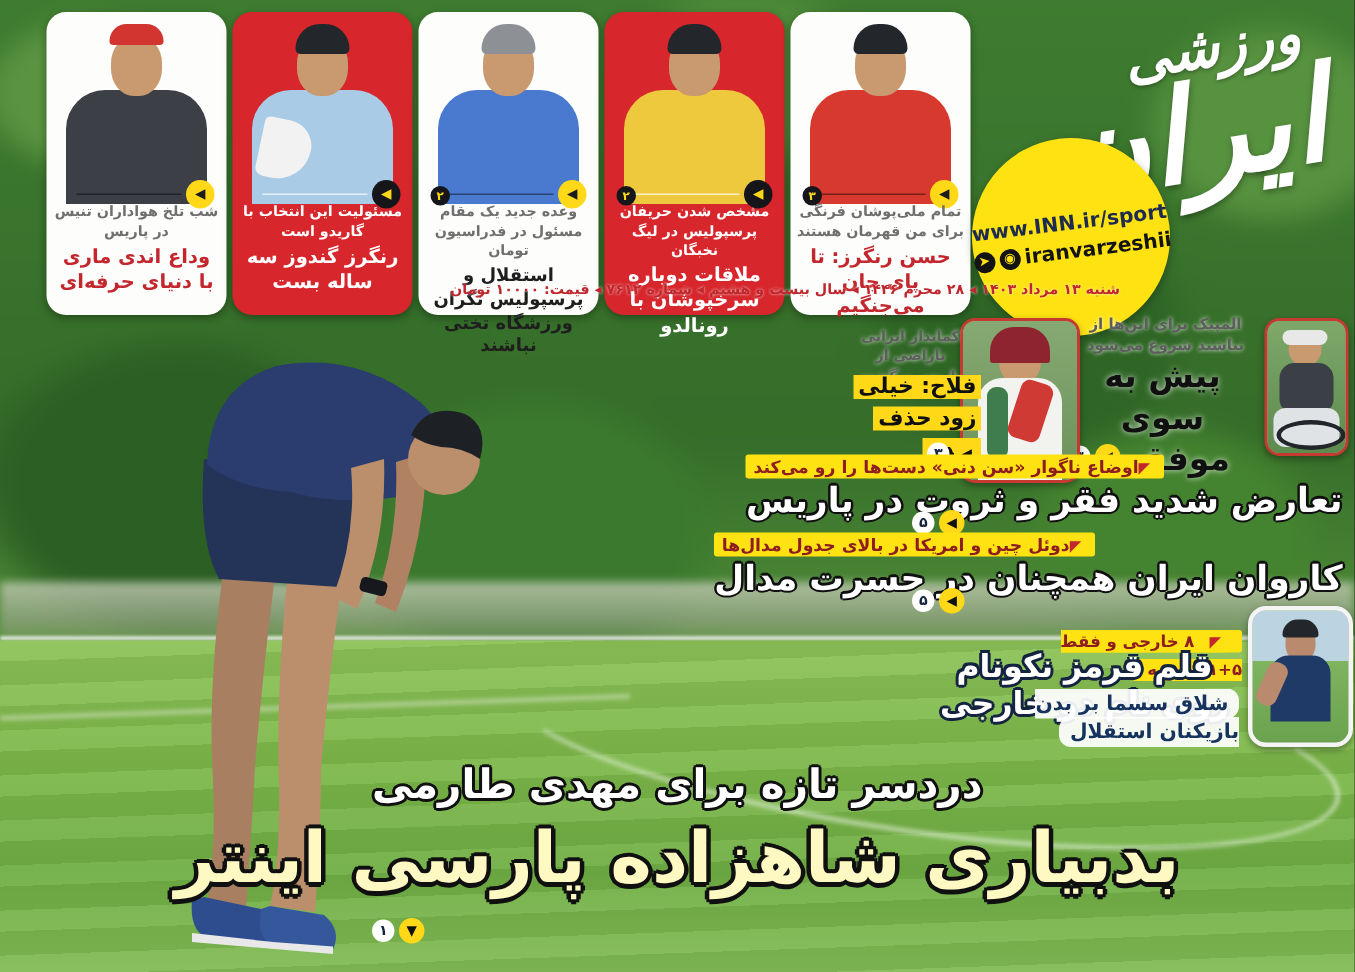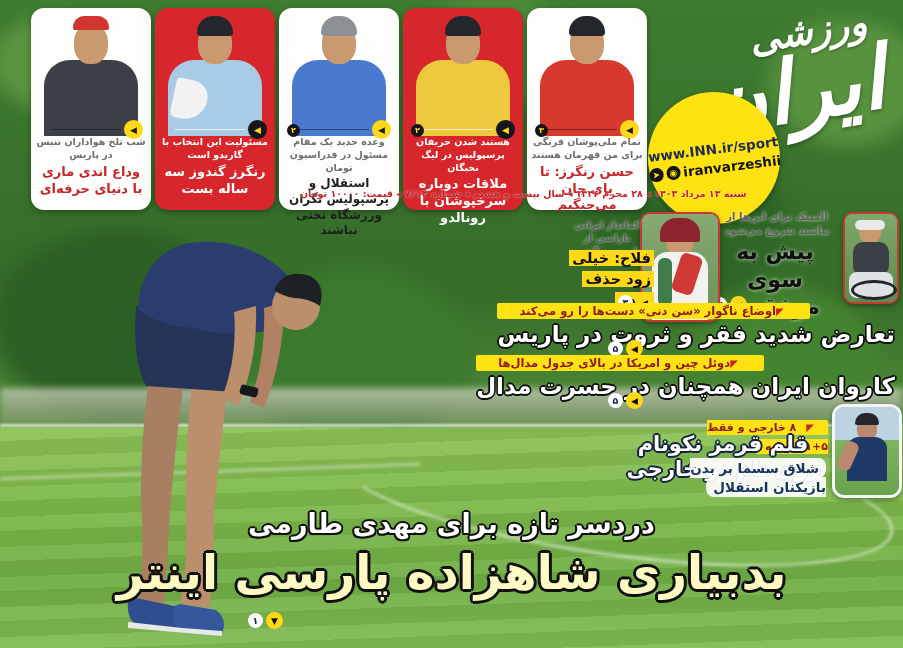--- a/index.html
+++ b/index.html
@@ -232,7 +232,7 @@
       <span class="num-dot">۲</span>
     </div>
     <div class="txt">
-      <div class="kick">هستند شدن حریفان پرسپولیس در لیگ نخبگان</div>
+      <div class="kick">مشخص شدن حریفان پرسپولیس در لیگ نخبگان</div>
       <div class="head">ملاقات دوباره سرخپوشان با رونالدو</div>
     </div>
   </div>

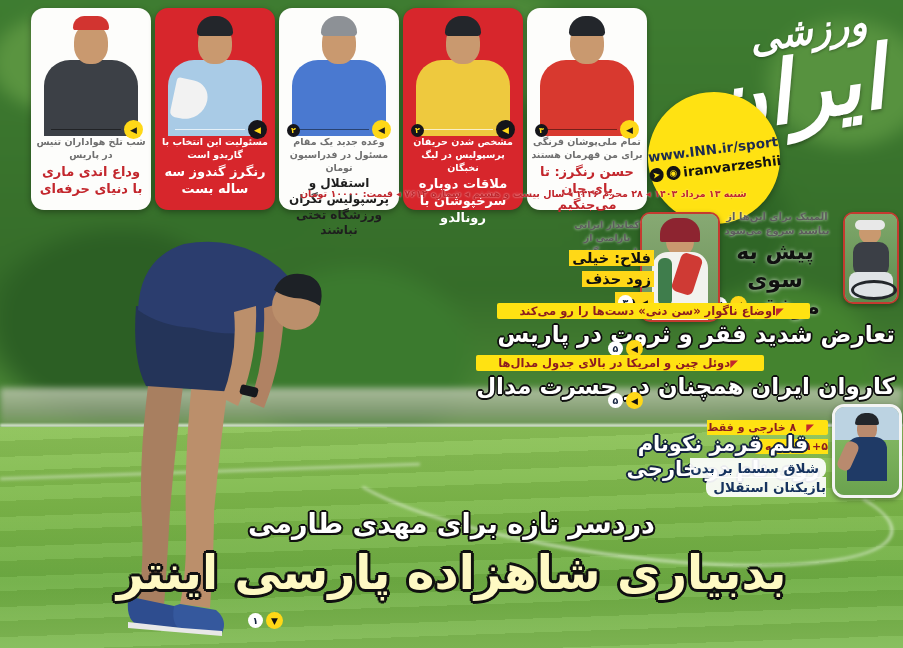--- a/index.html
+++ b/index.html
@@ -102,7 +102,7 @@
 
   .strip{position:absolute;right:8px;text-align:left;}
   .strip .kick{display:inline-block;background:#ffe212;color:#8d1d20;font-weight:bold;font-size:11.5px;
-        padding:1px 22px;border-radius:2px;}
+        padding:1px 5px;border-radius:2px;}
   .strip .kick .flag{display:inline-block;color:#c3272d;font-size:10px;margin-right:4px;}
   .strip .head{font-size:23px;font-weight:bold;color:#ffffff;letter-spacing:.5px;line-height:1.2;margin-top:2px;
         text-shadow:-1.7px 0 #101010,1.7px 0 #101010,0 1.7px #101010,0 -1.7px #101010,

